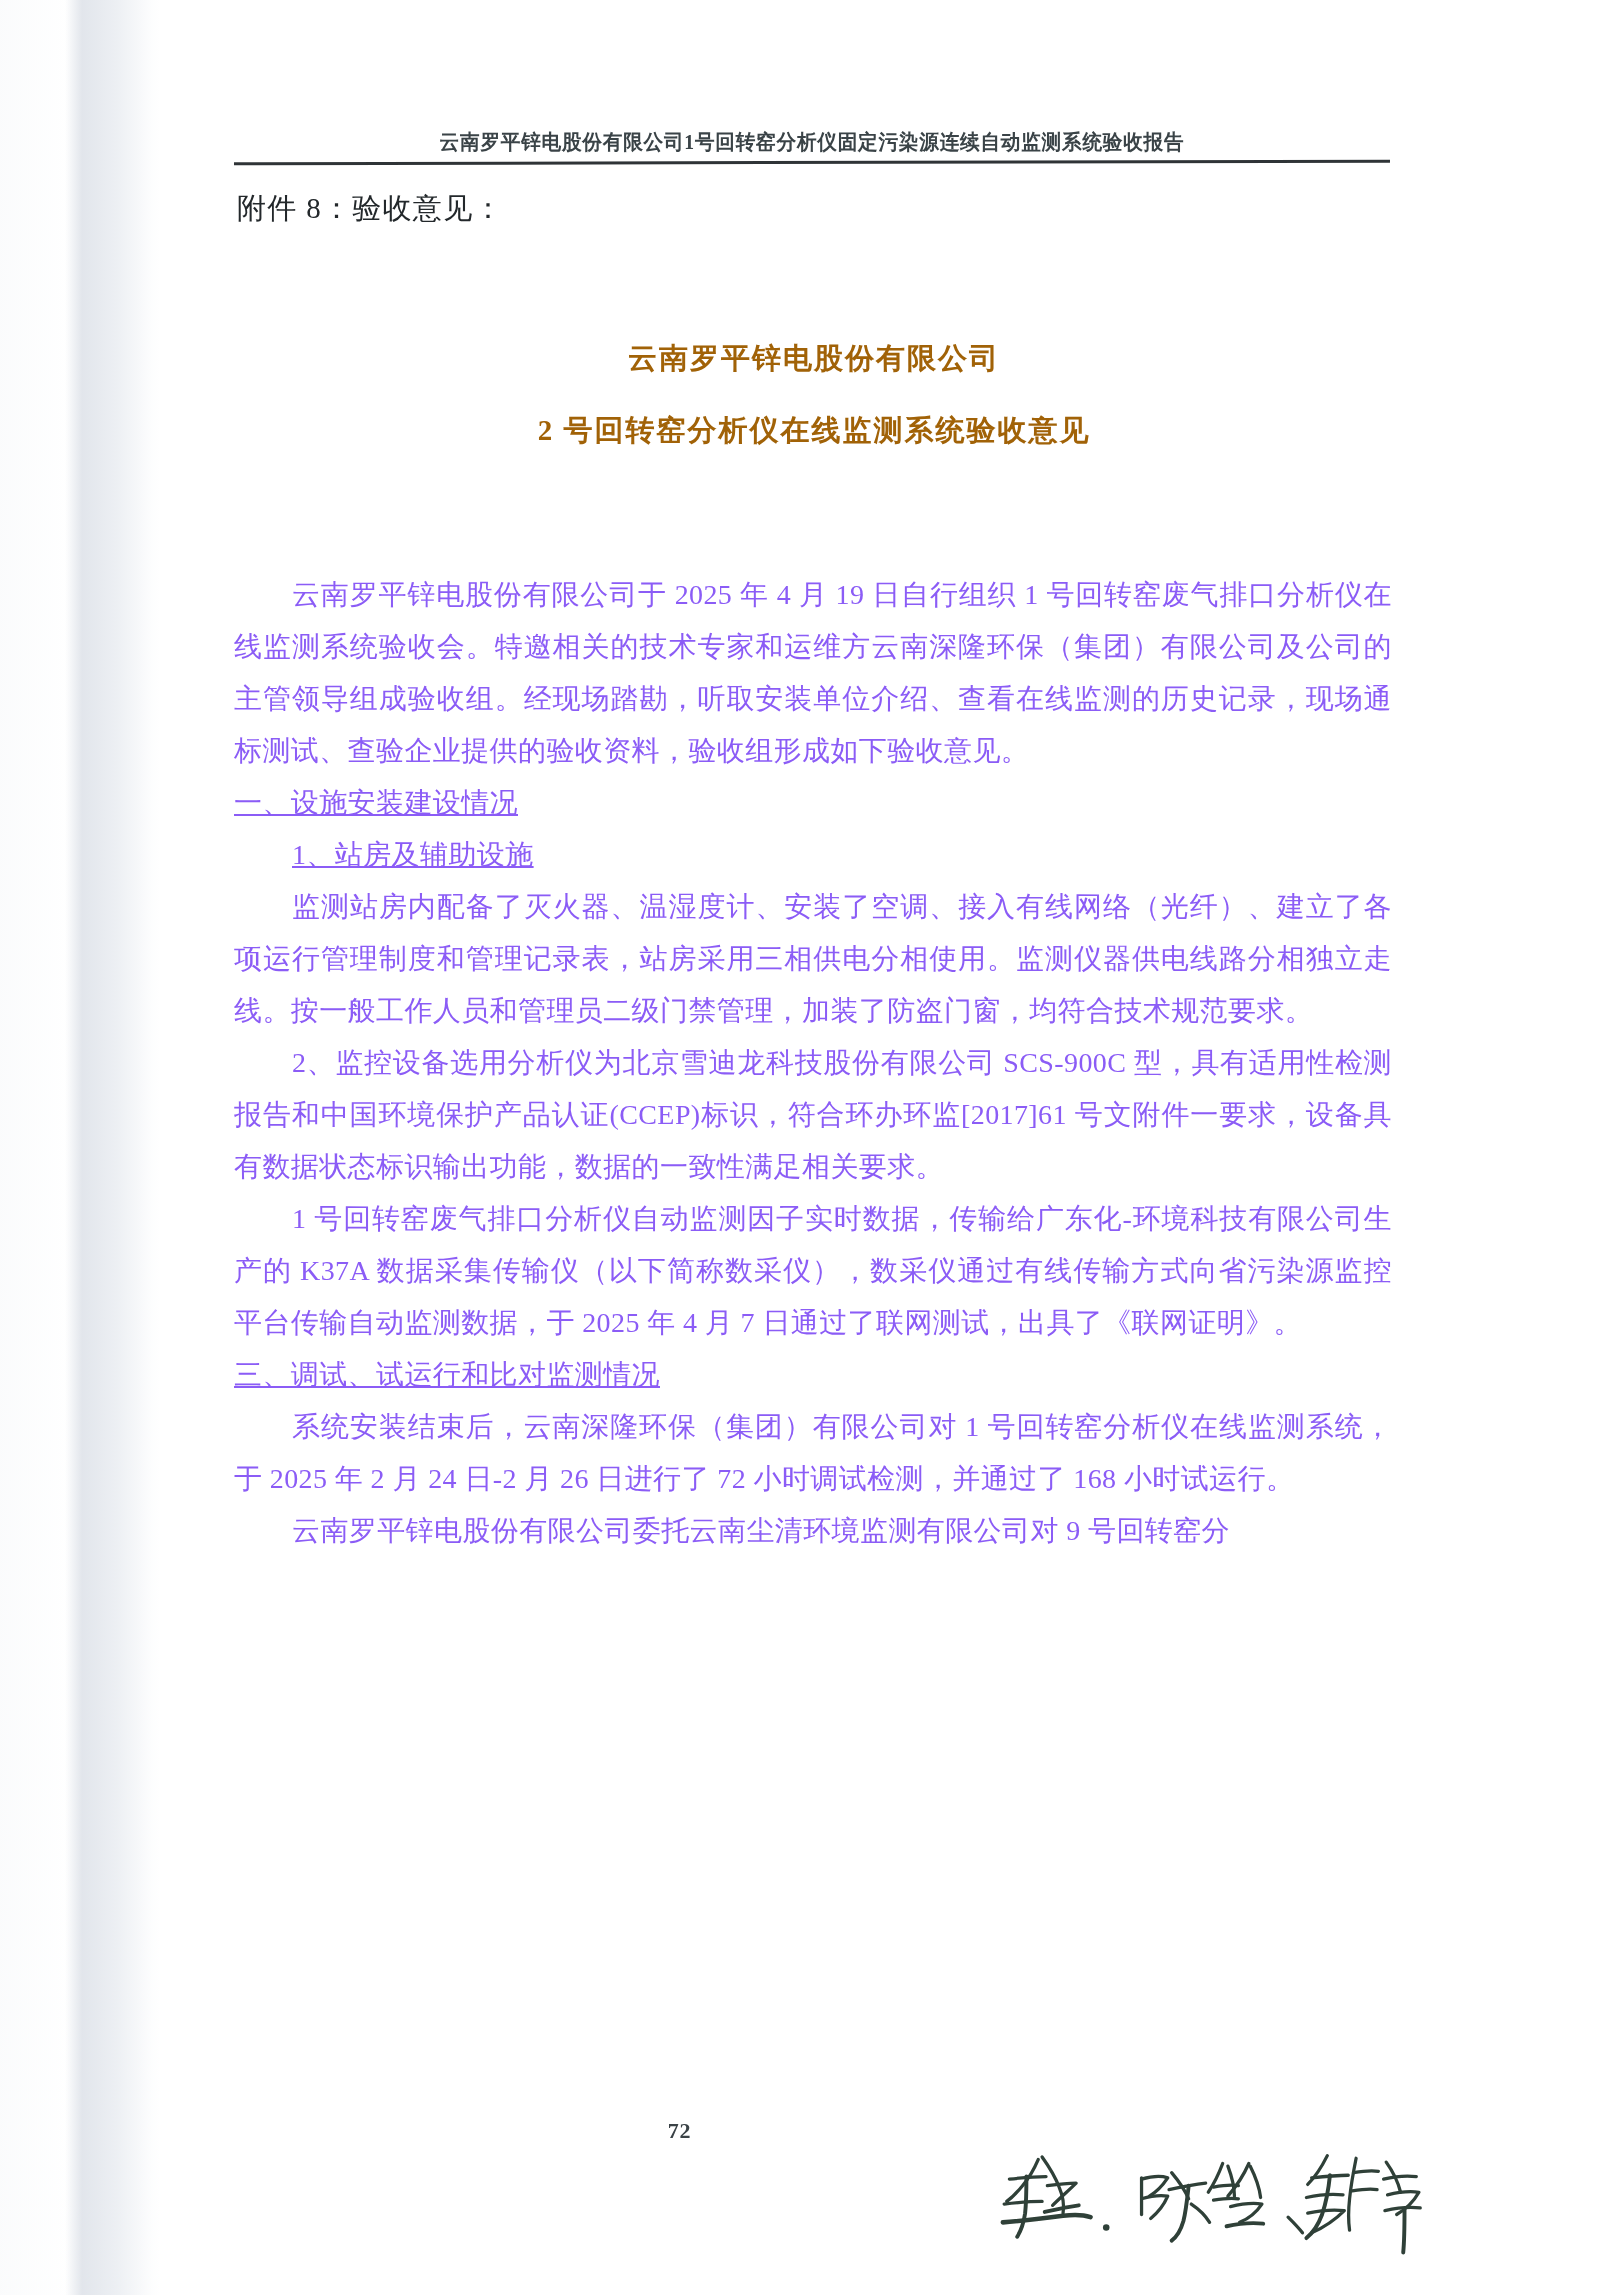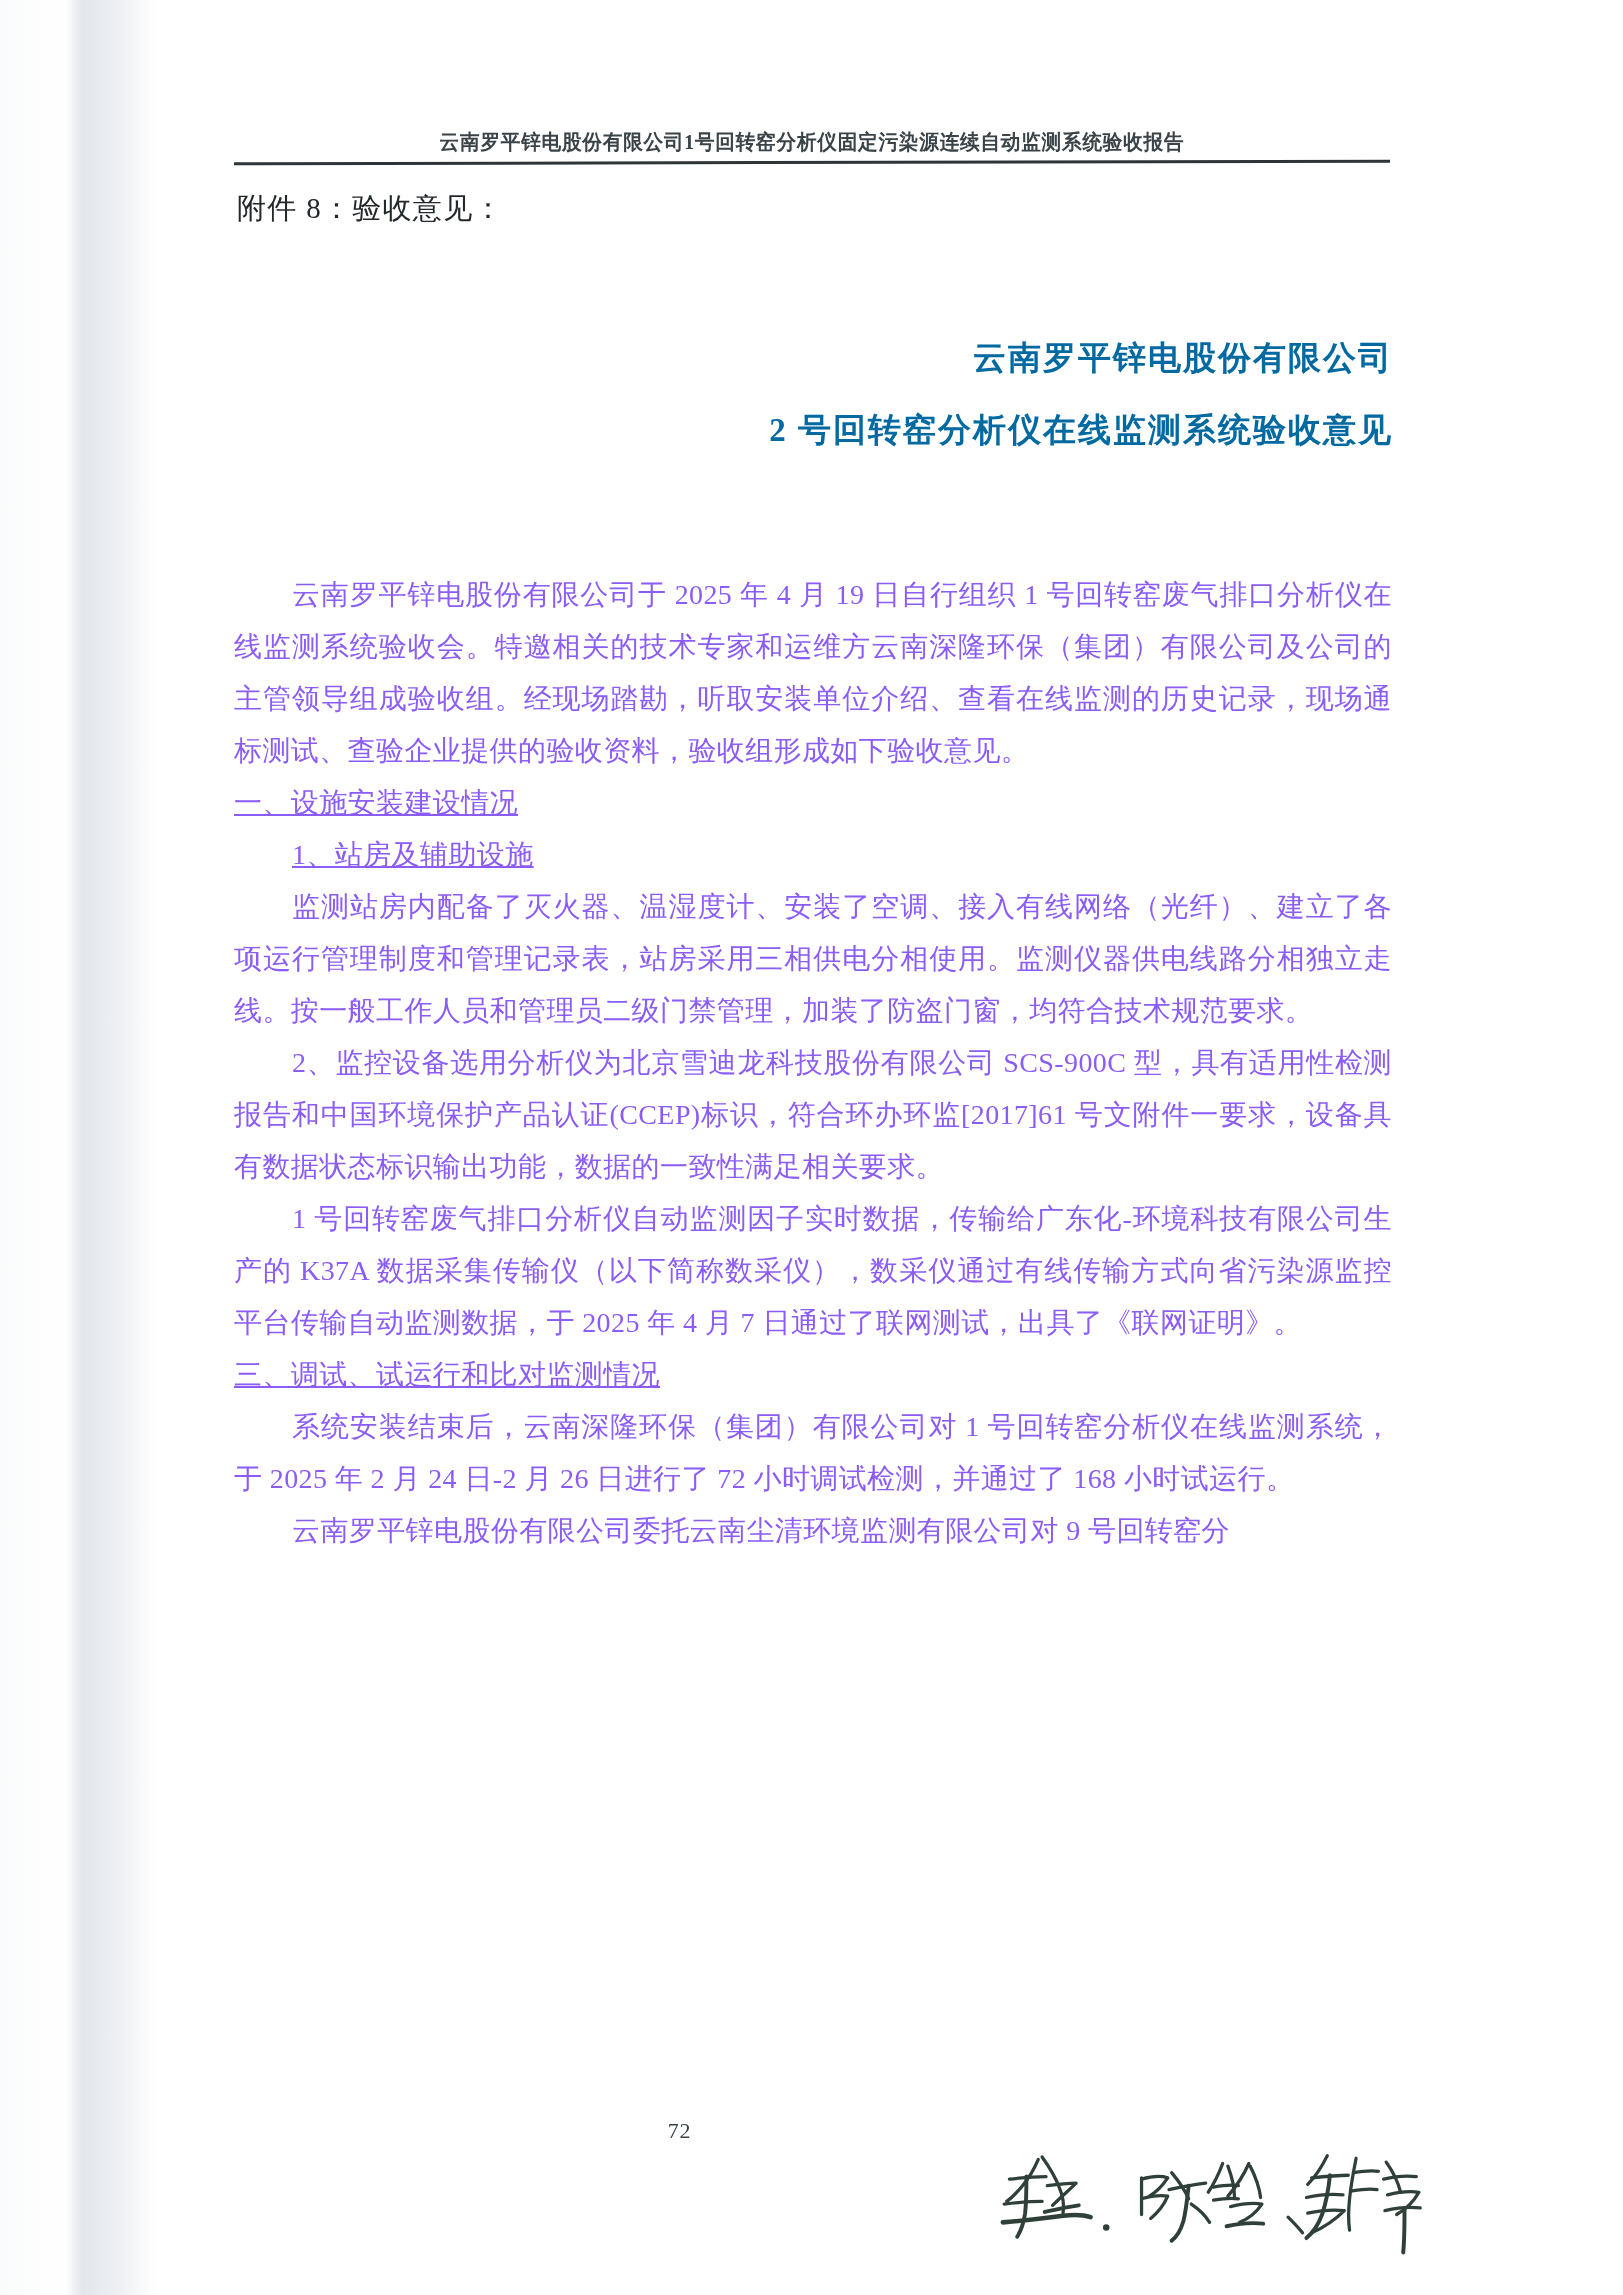--- a/index.html
+++ b/index.html
@@ -90,13 +90,12 @@
     text-align: center;
   }
   .doc-title .t-line {
-    font-size: 33px;
+    font-size: 29px;
     line-height: 63px;
     font-weight: bold;
-    color: #0369a1;
+    color: #a16207;
     letter-spacing: 2px;
     font-family: "Liberation Serif", "DejaVu Serif", serif;
-    text-align: right;
   }
   .doc-title .t-line.t2 {
     margin-top: 9.2px;

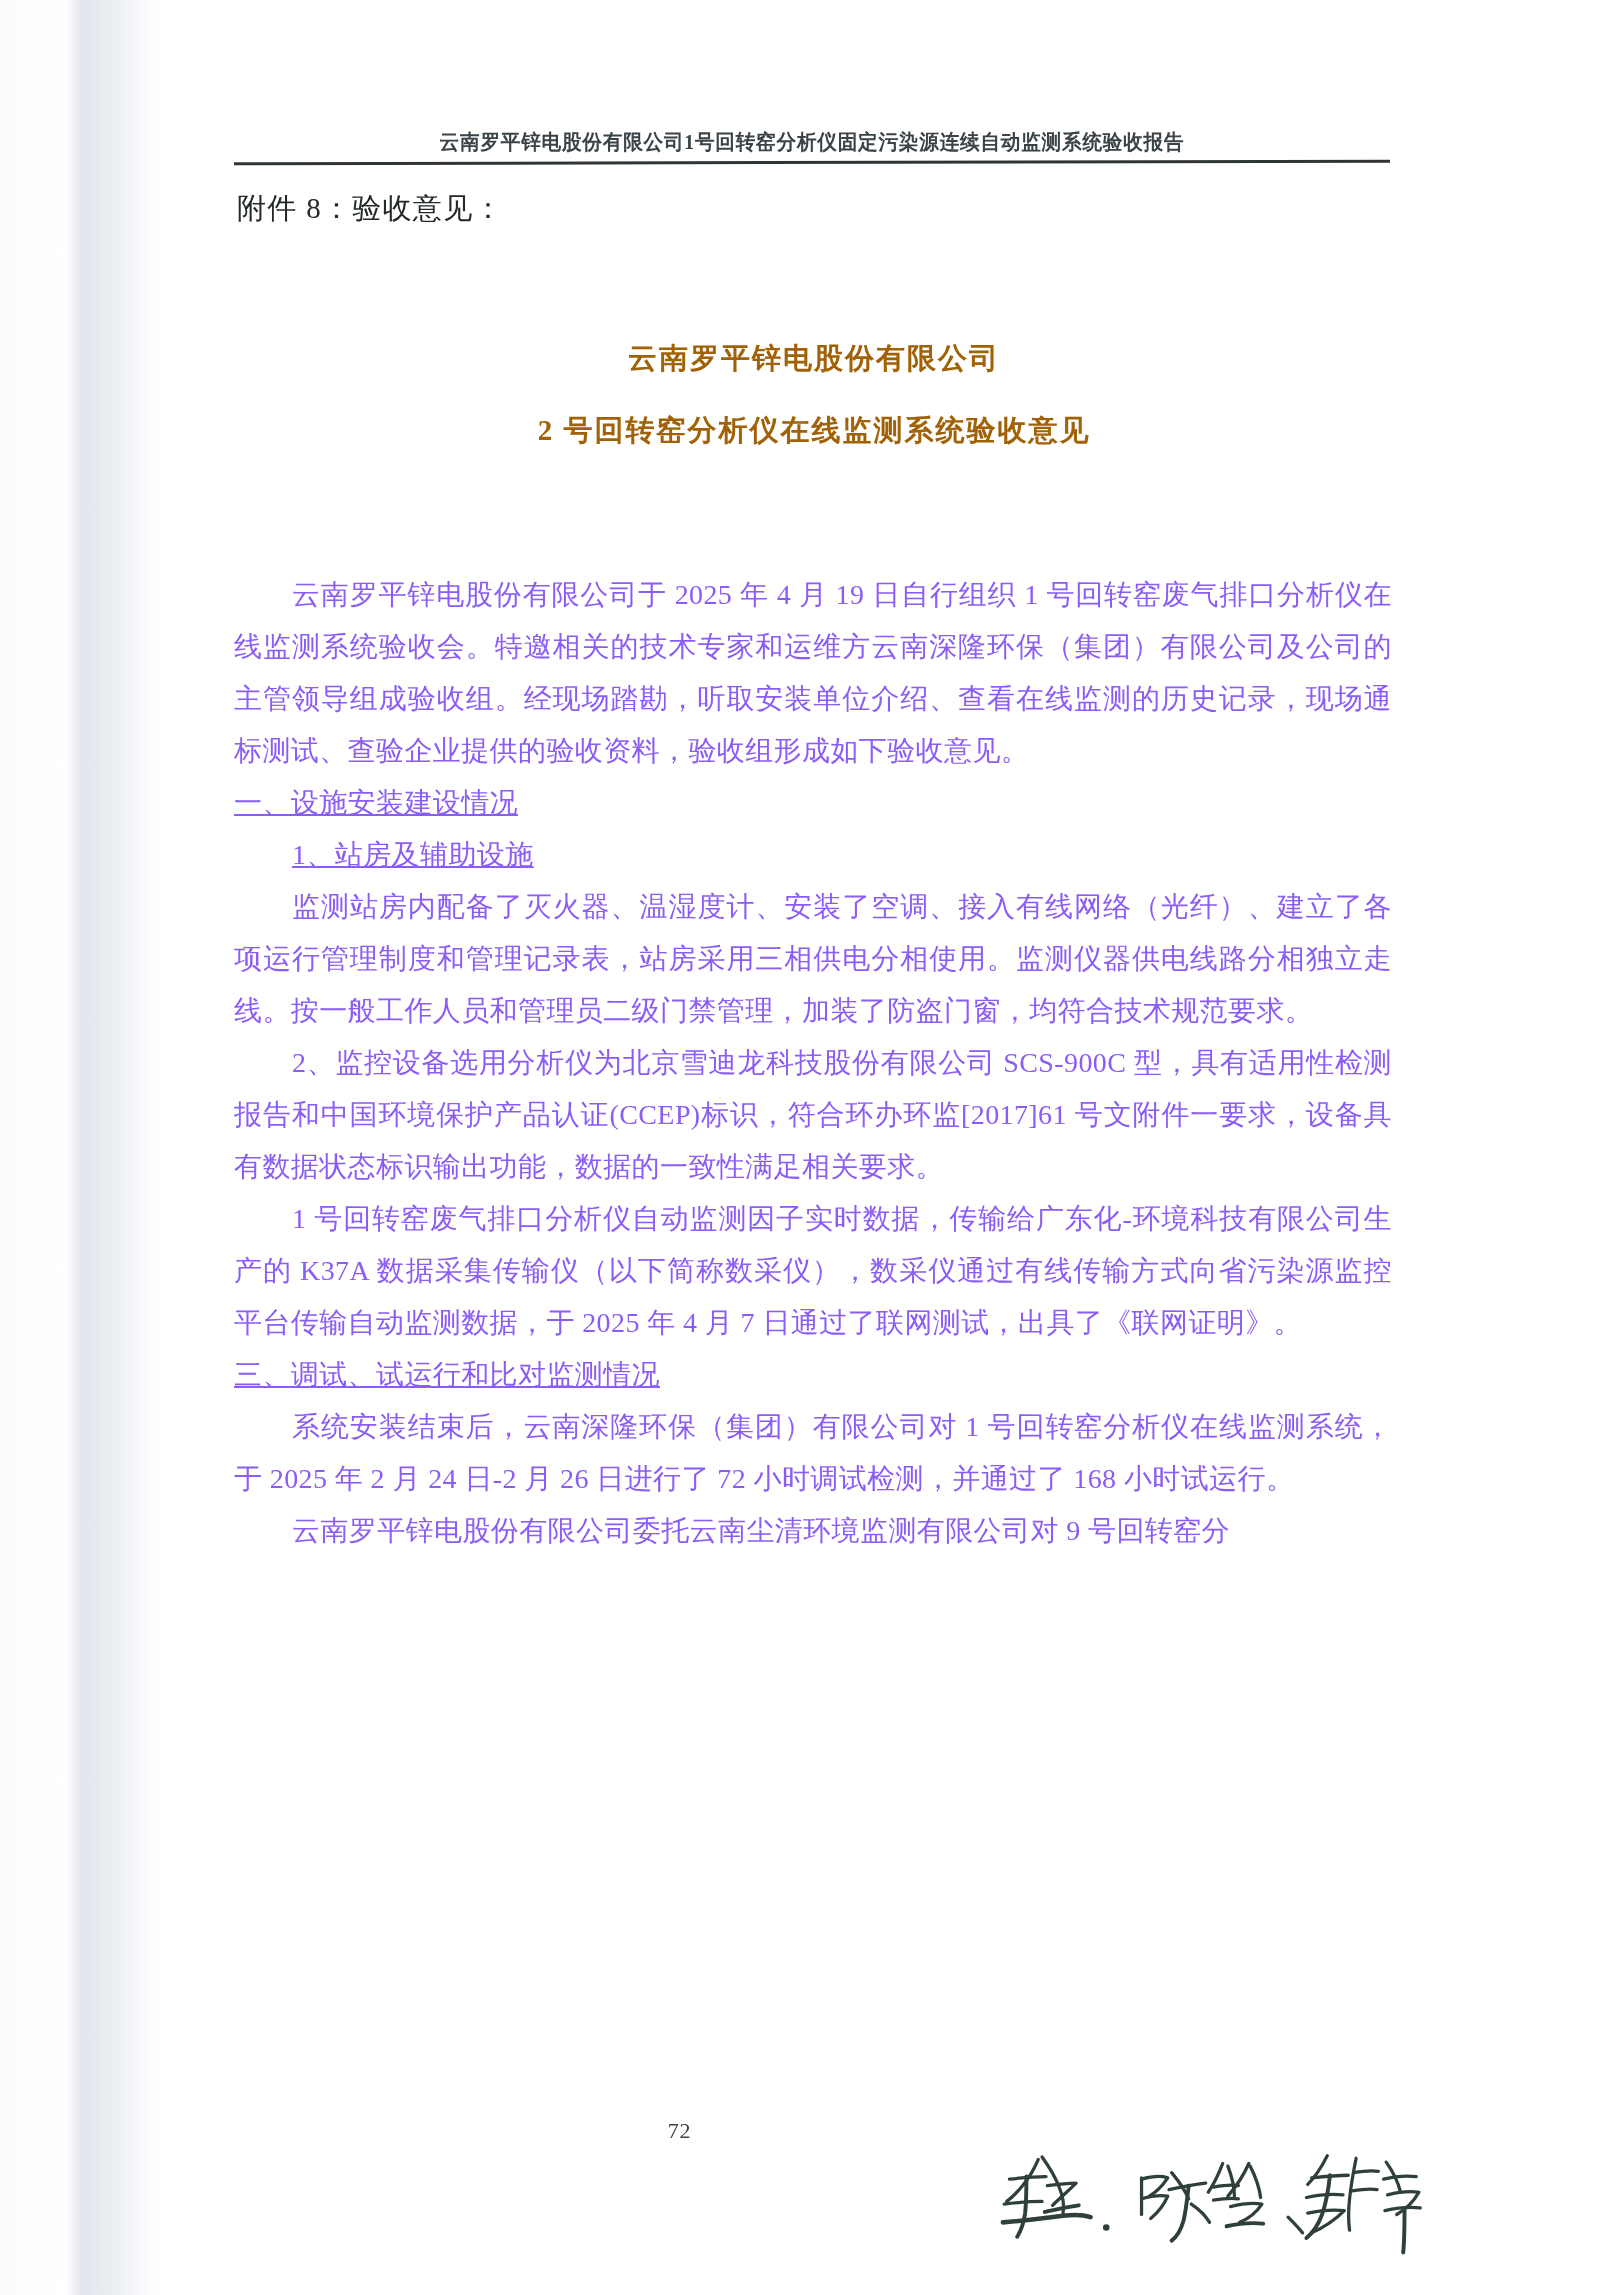--- a/index.html
+++ b/index.html
@@ -139,6 +139,7 @@
     font-size: 22px;
     color: #3a4246;
     letter-spacing: 0.7px;
+    font-weight: bold;
   }
 
   

